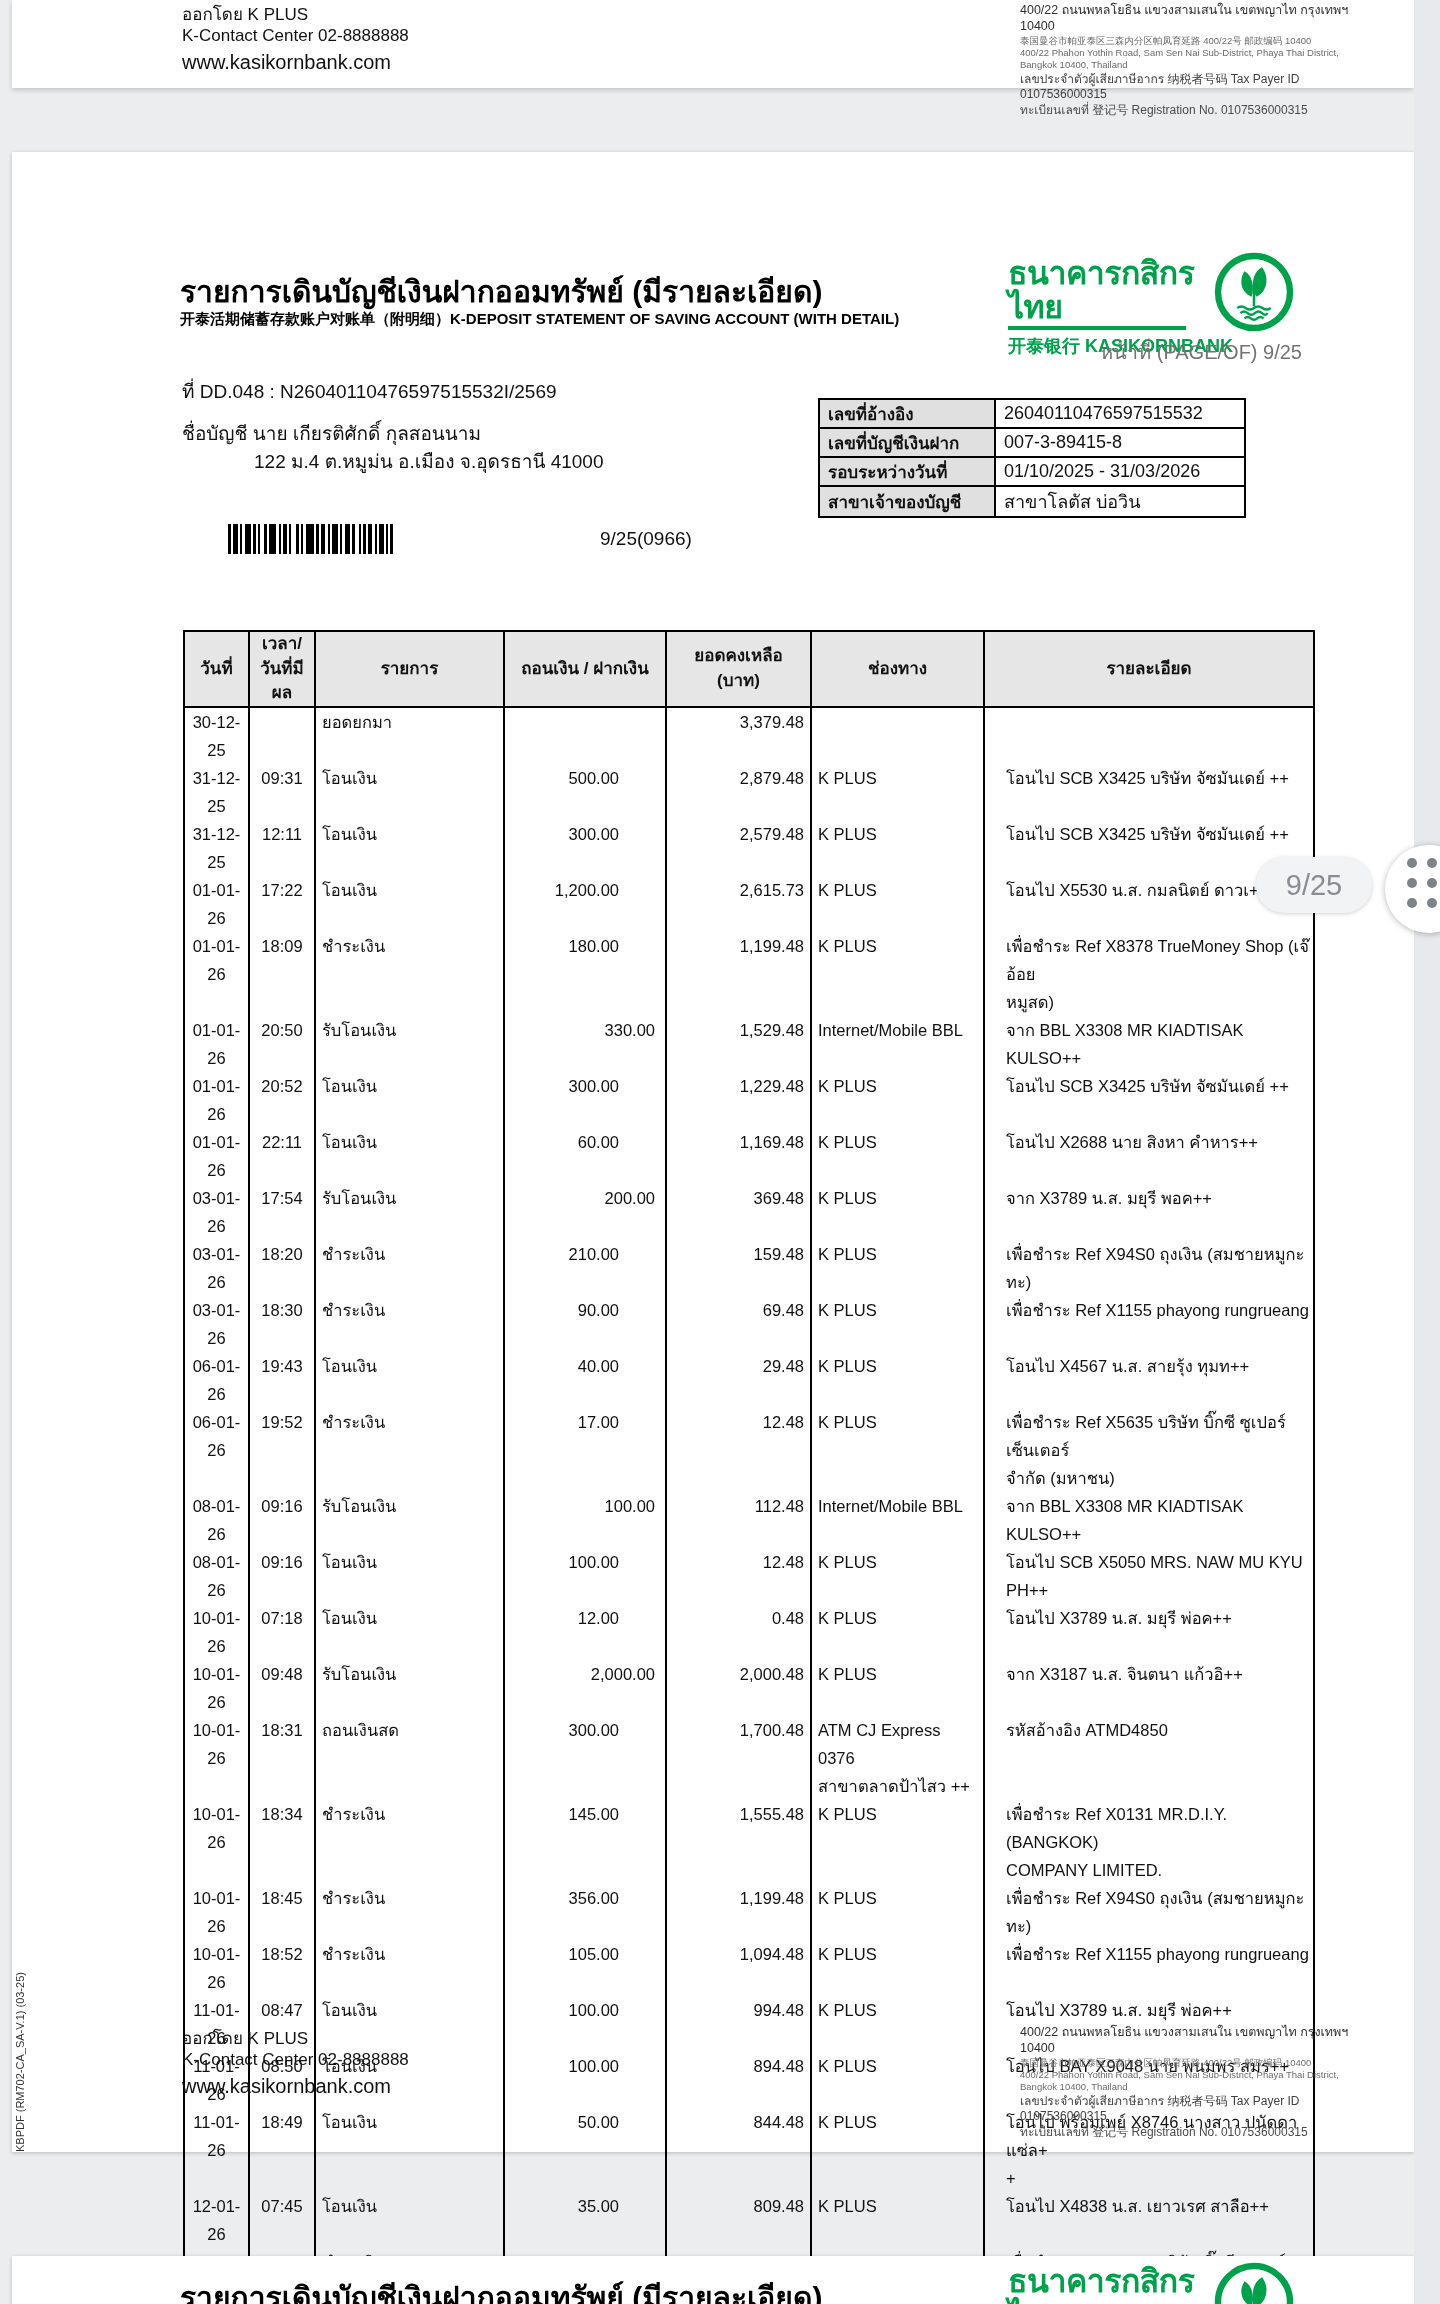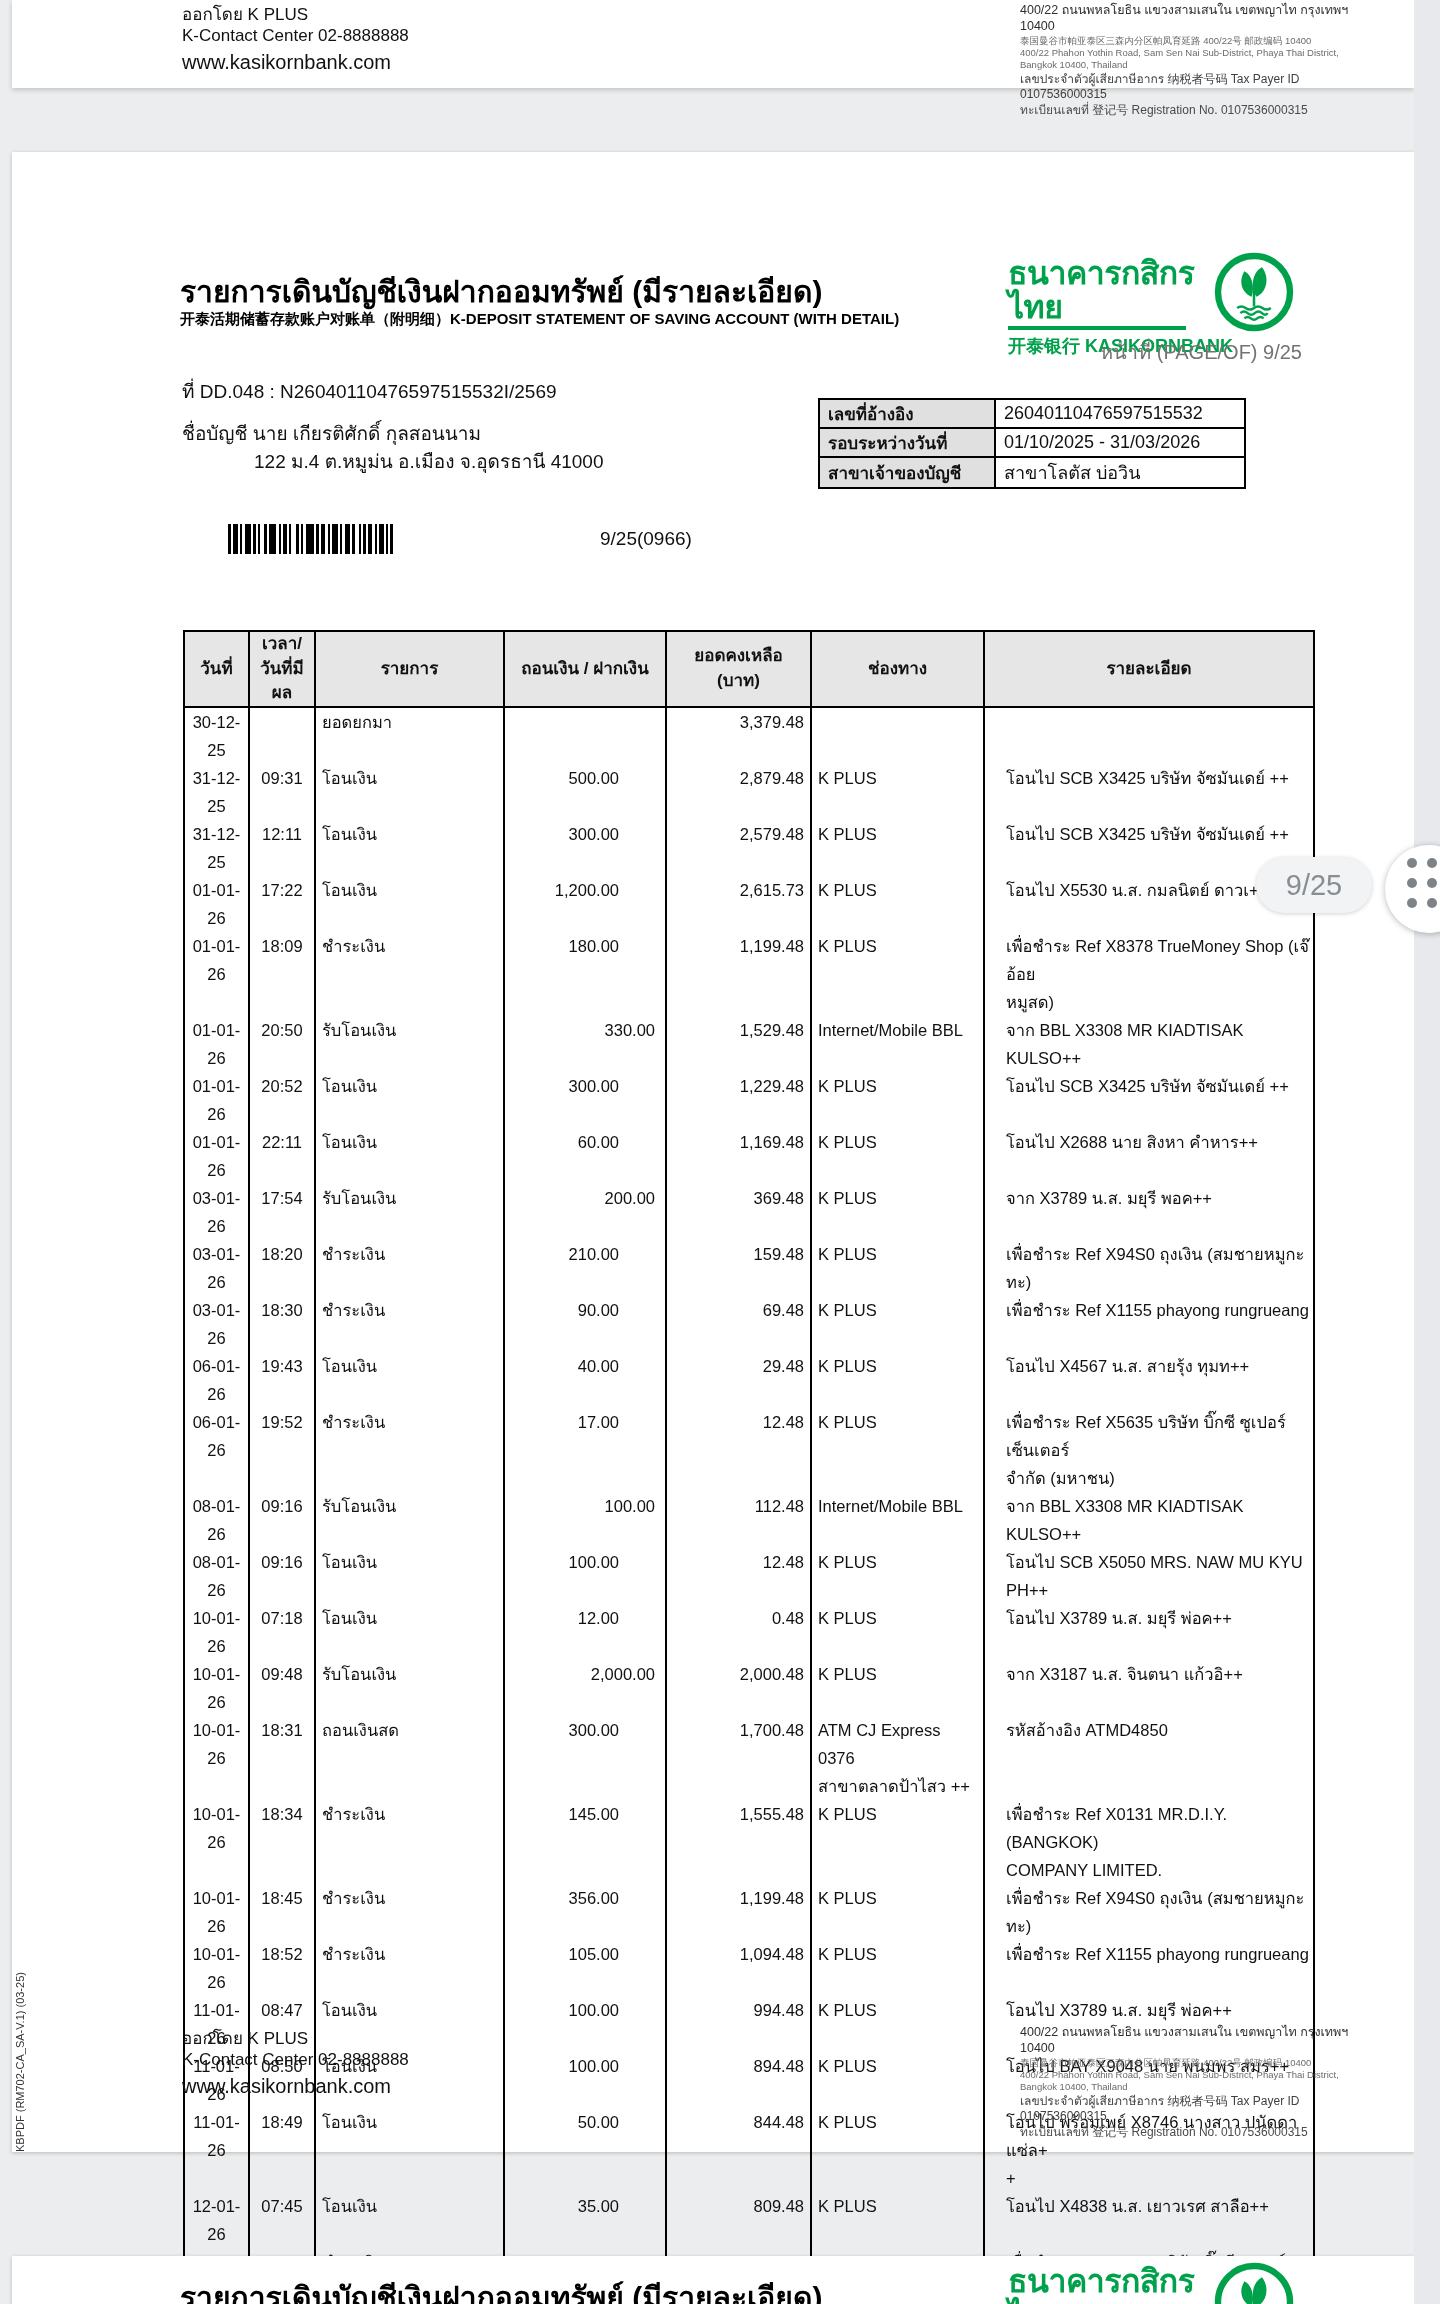--- a/index.html
+++ b/index.html
@@ -143,6 +143,10 @@
         <tr>
           <td class="lbl">เลขที่อ้างอิง</td>
           <td class="val">26040110476597515532</td>
+        </tr>
+        <tr>
+          <td class="lbl">เลขที่บัญชีเงินฝาก</td>
+          <td class="val">007-3-89415-8</td>
         </tr>
         <tr>
           <td class="lbl">รอบระหว่างวันที่</td>

